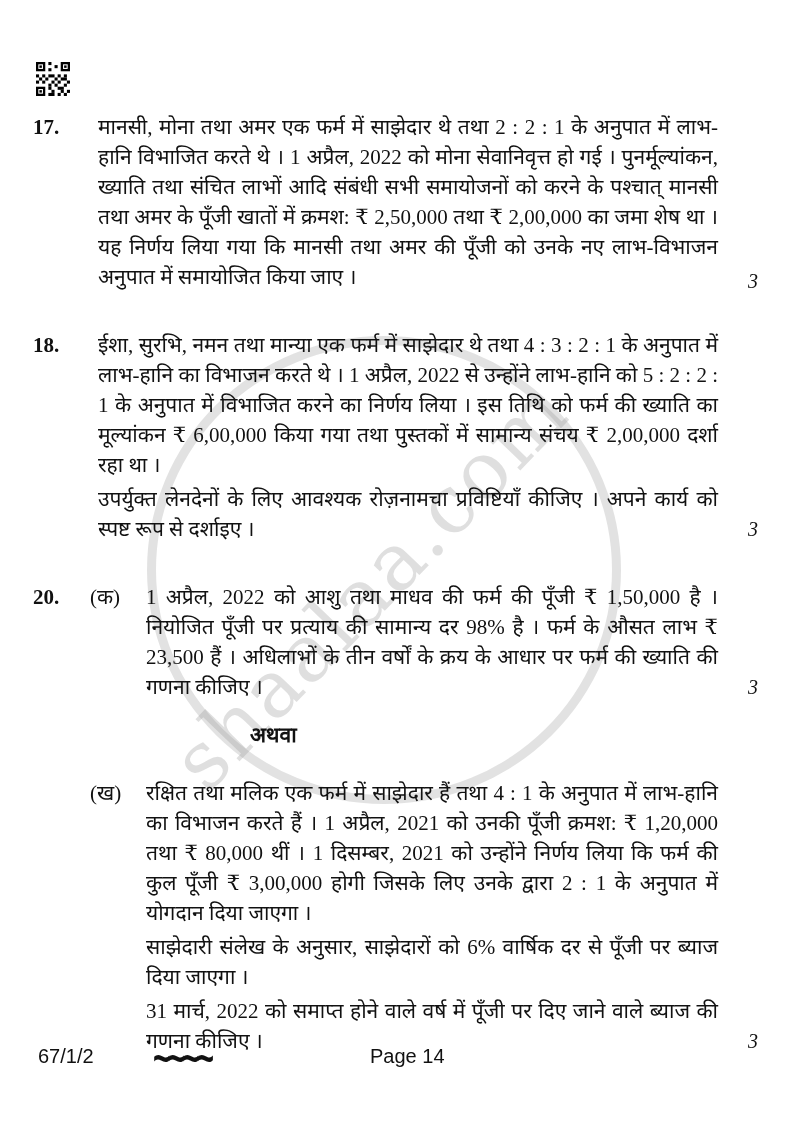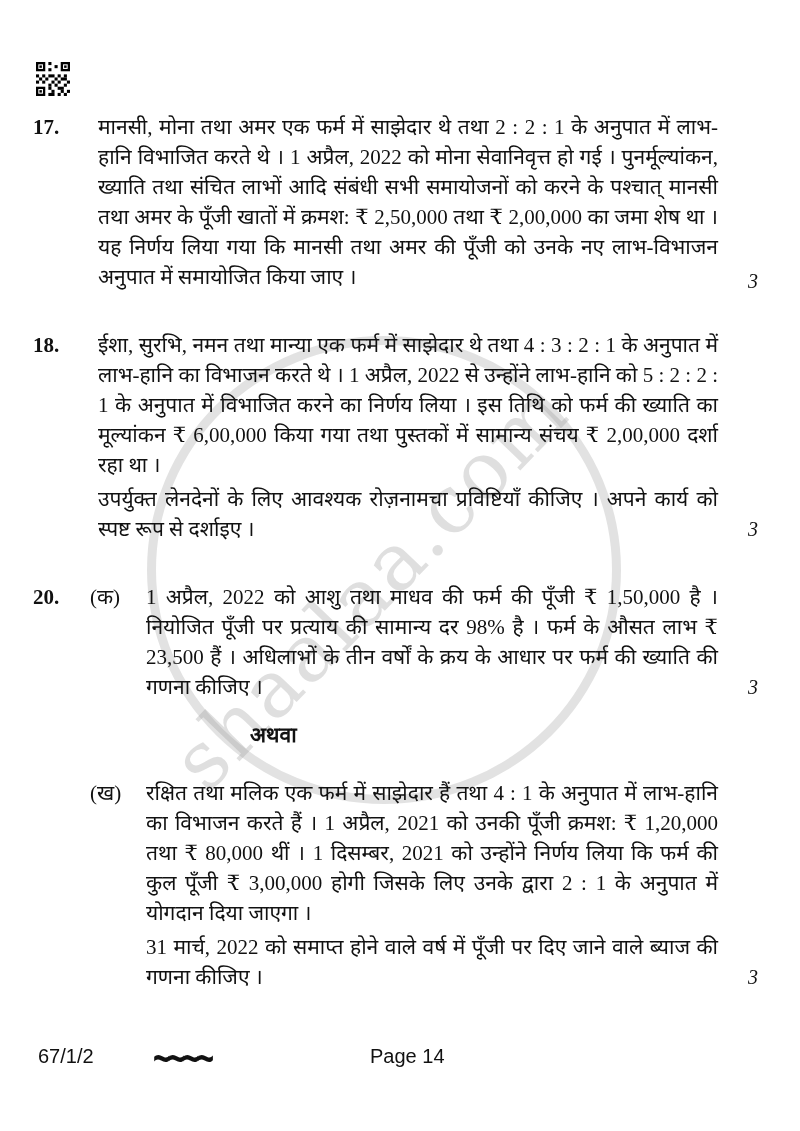--- a/index.html
+++ b/index.html
@@ -159,6 +159,7 @@
           <div class="sublabel">(ख)</div>
           <div class="subbody">
             <p>रक्षित तथा मलिक एक फर्म में साझेदार हैं तथा 4 : 1 के अनुपात में लाभ-हानि का विभाजन करते हैं । 1 अप्रैल, 2021 को उनकी पूँजी क्रमश: ₹  1,20,000 तथा ₹  80,000 थीं । 1 दिसम्बर, 2021  को उन्होंने निर्णय लिया कि फर्म की कुल पूँजी ₹  3,00,000 होगी जिसके लिए उनके द्वारा 2 : 1 के अनुपात में योगदान दिया जाएगा ।</p>
+            <p>साझेदारी संलेख के अनुसार, साझेदारों को 6% वार्षिक दर से पूँजी पर ब्याज दिया जाएगा ।</p>
             <p class="has-marks">
               <span>31 मार्च, 2022 को समाप्त होने वाले वर्ष में पूँजी पर दिए जाने वाले ब्याज की गणना कीजिए ।</span>
               <span class="marks">3</span>

